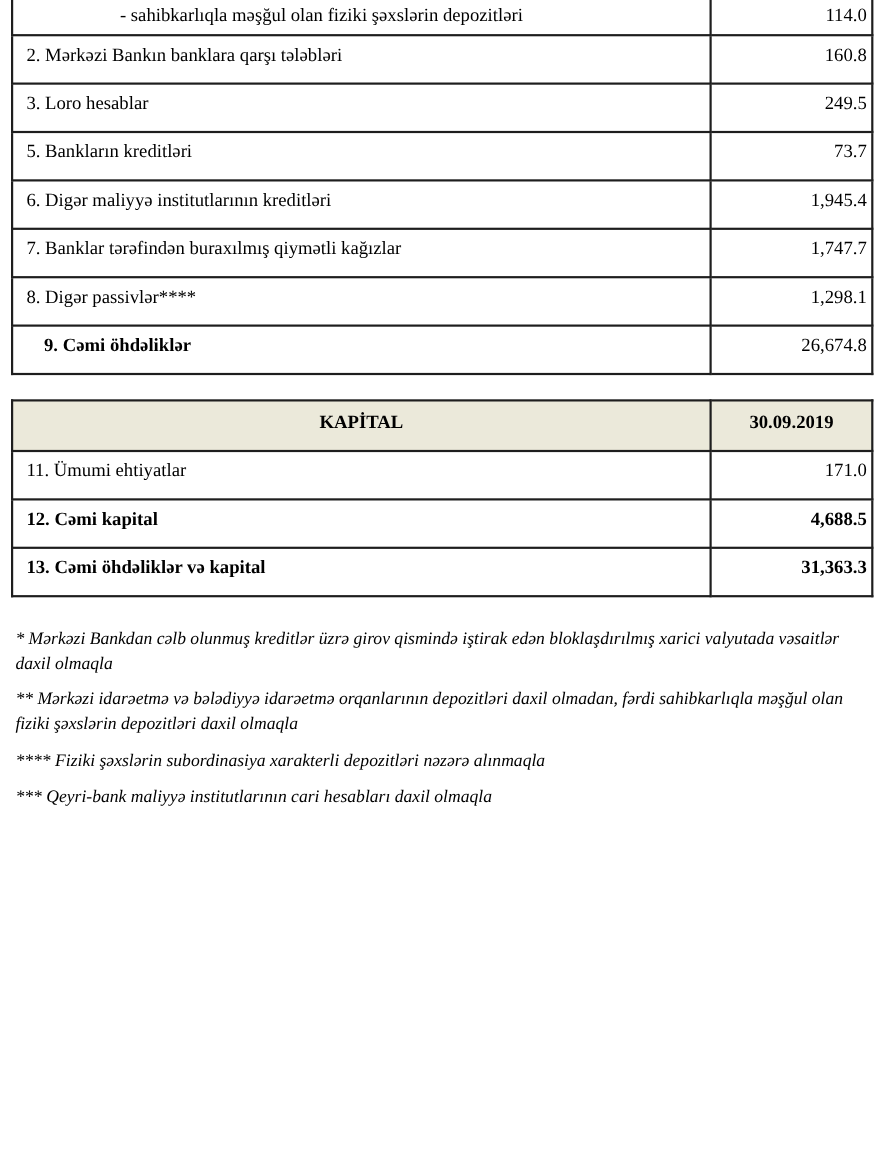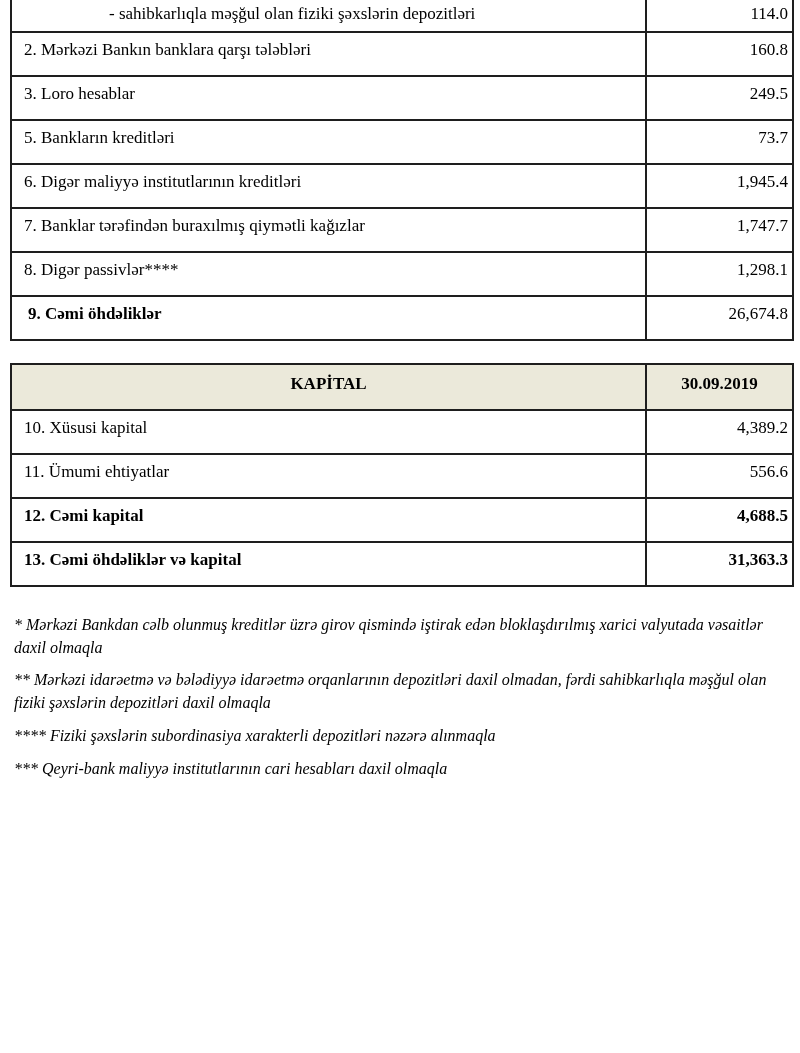--- a/index.html
+++ b/index.html
@@ -93,7 +93,7 @@
         <td class="value">1,298.1</td>
       </tr>
       <tr>
-        <td class="label bold" style="padding-left:16px;margin-top:48px;">9. Cəmi öhdəliklər</td>
+        <td class="label bold" style="padding-left:28px;margin-top:48px;">9. Cəmi öhdəliklər</td>
         <td class="value">26,674.8</td>
       </tr>
     </tbody>

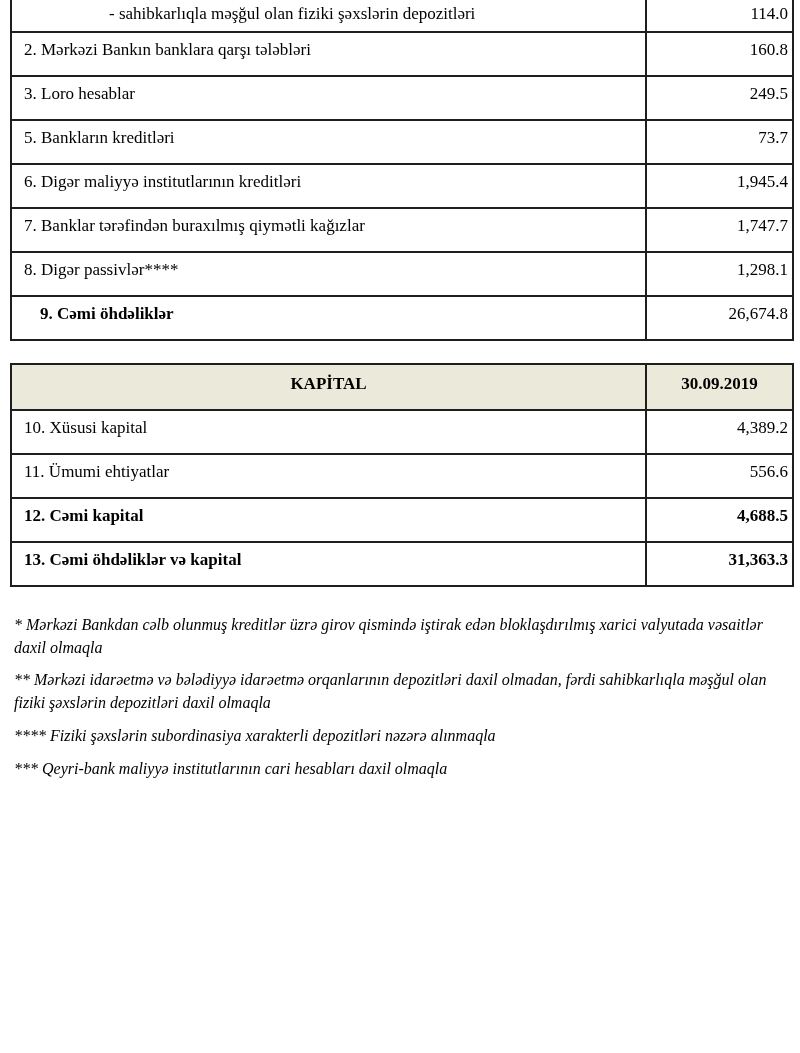--- a/index.html
+++ b/index.html
@@ -112,10 +112,6 @@
     </thead>
     <tbody>
       <tr>
-        <td class="label">10. Xüsusi kapital</td>
-        <td class="value">4,389.2</td>
-      </tr>
-      <tr>
         <td class="label">11. Ümumi ehtiyatlar</td>
         <td class="value">556.6</td>
       </tr>

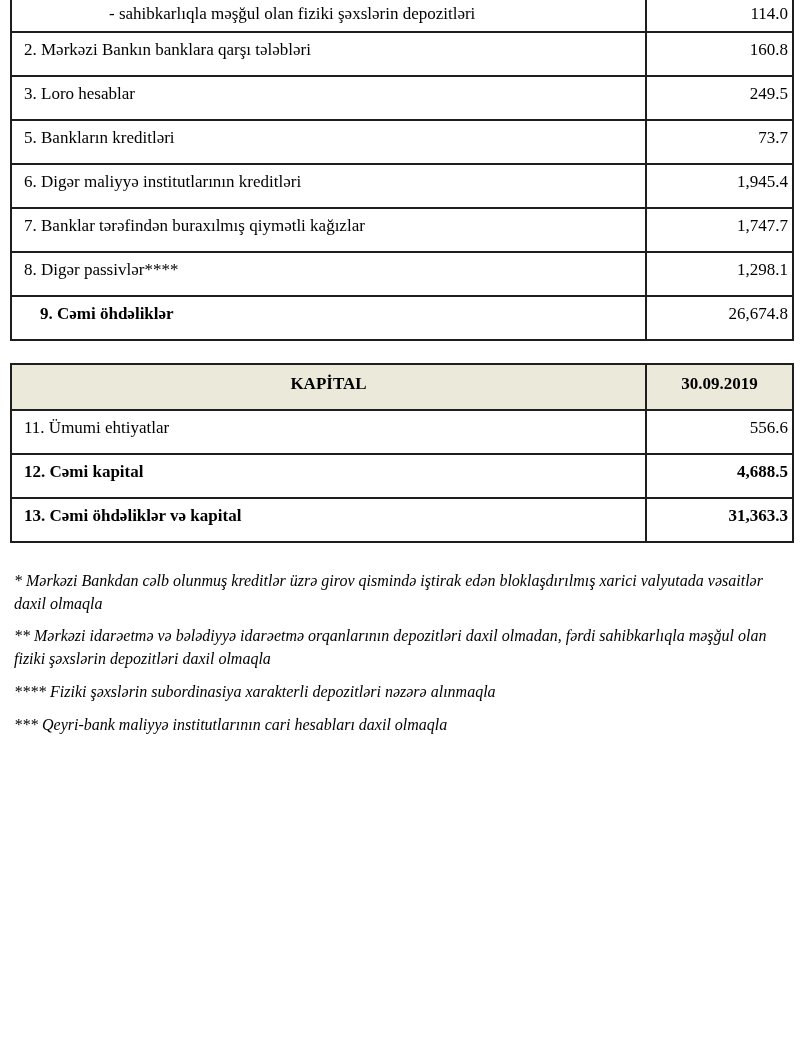--- a/index.html
+++ b/index.html
@@ -113,7 +113,7 @@
     <tbody>
       <tr>
         <td class="label">11. Ümumi ehtiyatlar</td>
-        <td class="value">556.6</td>
+        <td class="value">171.0</td>
       </tr>
       <tr>
         <td class="label bold">12. Cəmi kapital</td>

